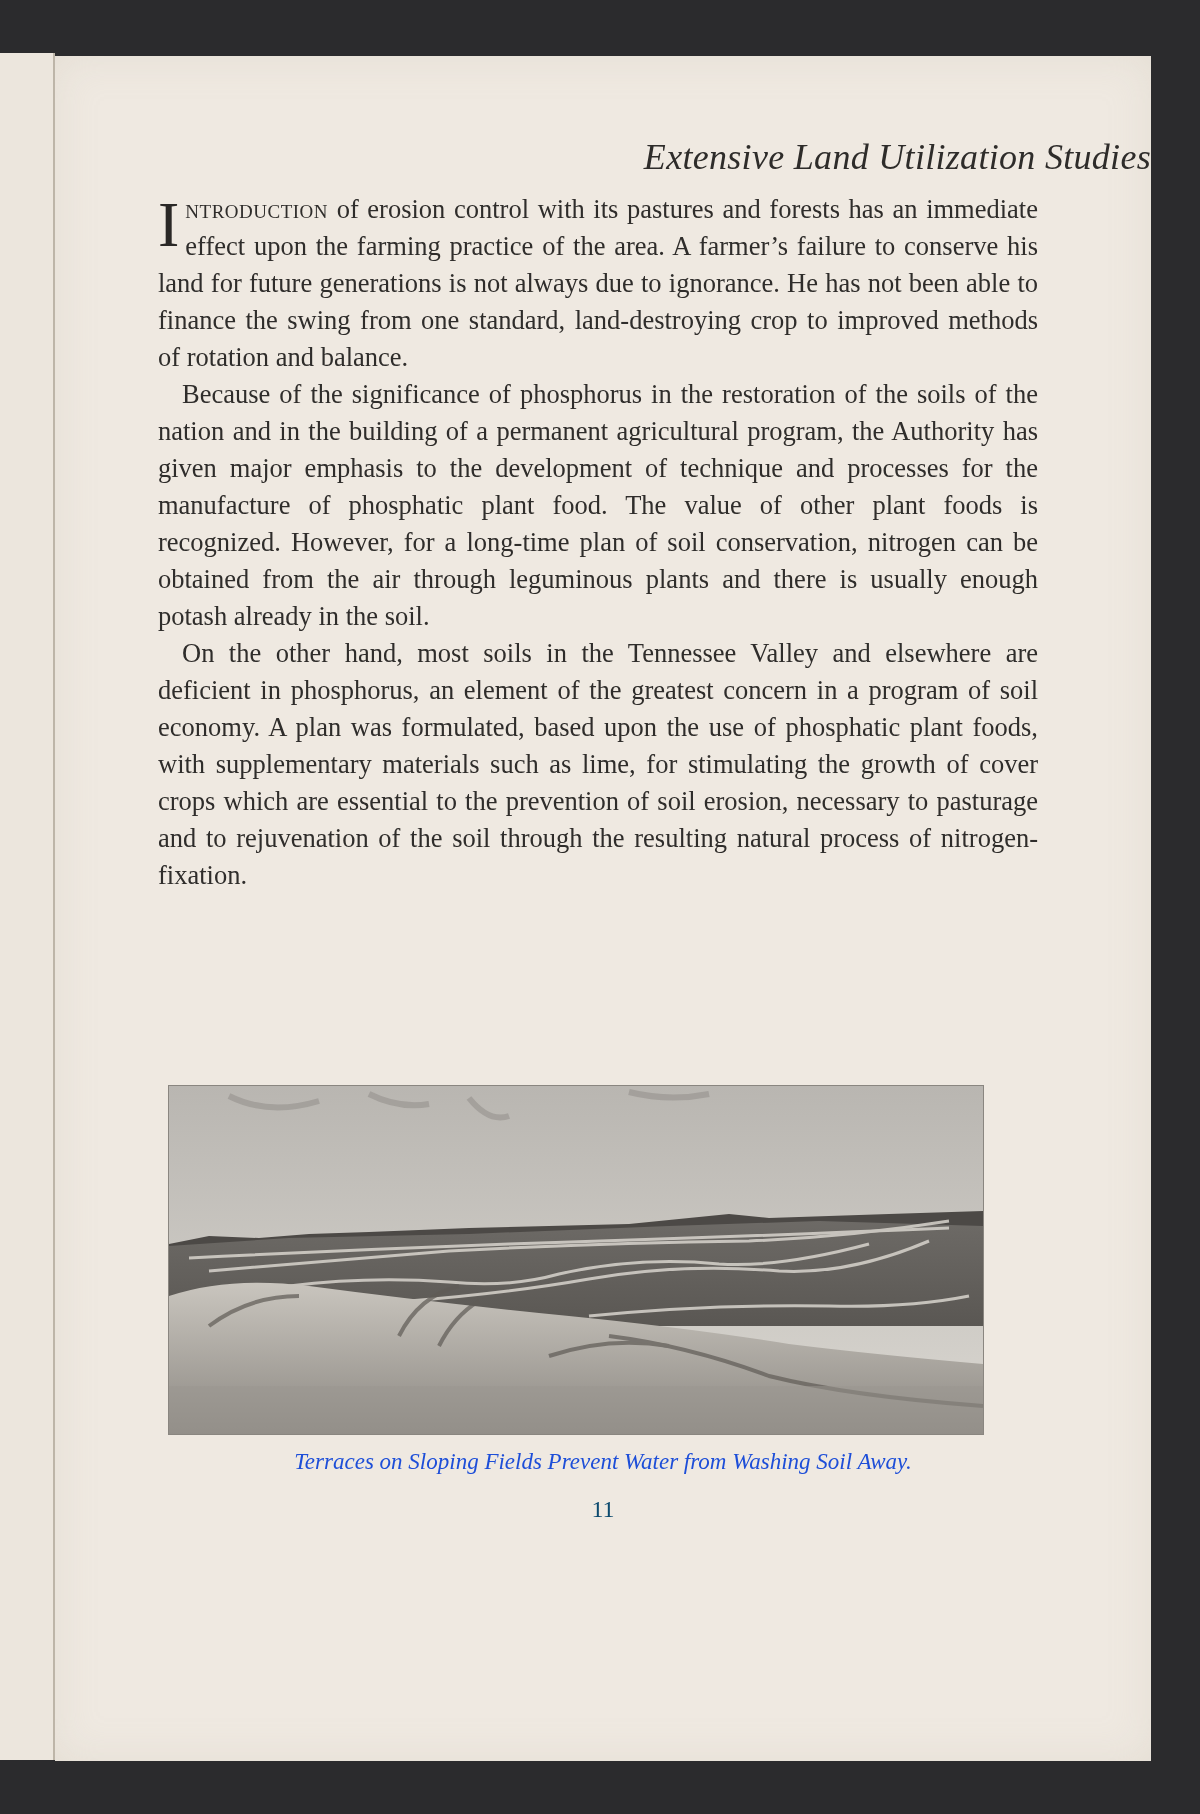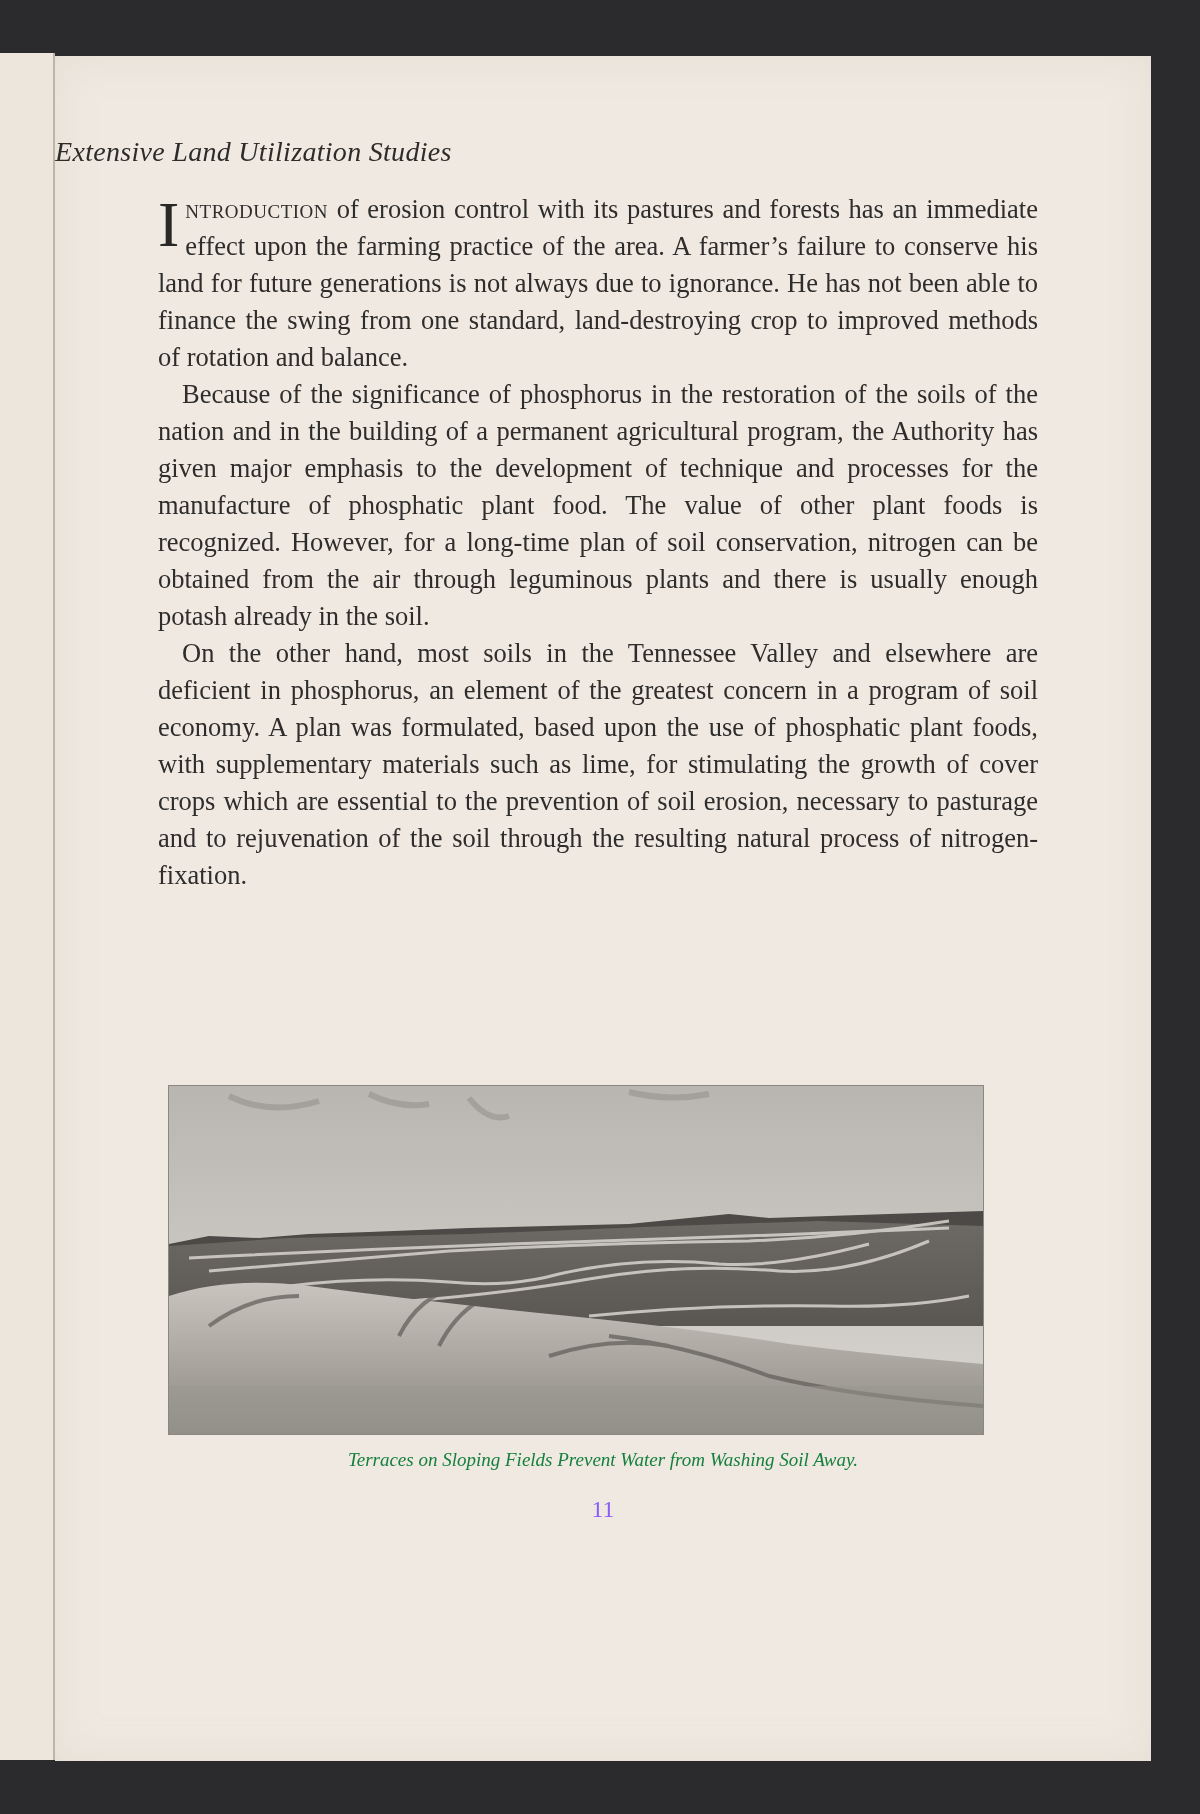--- a/index.html
+++ b/index.html
@@ -7,7 +7,7 @@
   .left-page{position:absolute;left:0;top:53px;width:55px;height:1707px;background:#ece6dd;}
   .spine{position:absolute;left:53px;top:53px;width:2px;height:1707px;background:#bdb5a8;}
   .page{position:absolute;left:55px;top:56px;width:1096px;height:1705px;background:#efe9e1;box-shadow:inset 0 0 40px rgba(200,190,175,0.25);}
-  .running-head{position:absolute;left:0;width:100%;top:80px;text-align:left;font-style:italic;font-size:28px;color:#2e2c2a;letter-spacing:0.3px;}
+  .running-head{position:absolute;left:0;width:100%;top:80px;text-align:right;font-style:italic;font-size:36px;color:#2e2c2a;letter-spacing:0.3px;}
   .body{position:absolute;left:103px;top:135px;width:880px;font-size:26.5px;line-height:37px;color:#2f2d2b;text-align:justify;}
   .body p{margin:0;text-indent:24px;}
   .body p.first{text-indent:0;}

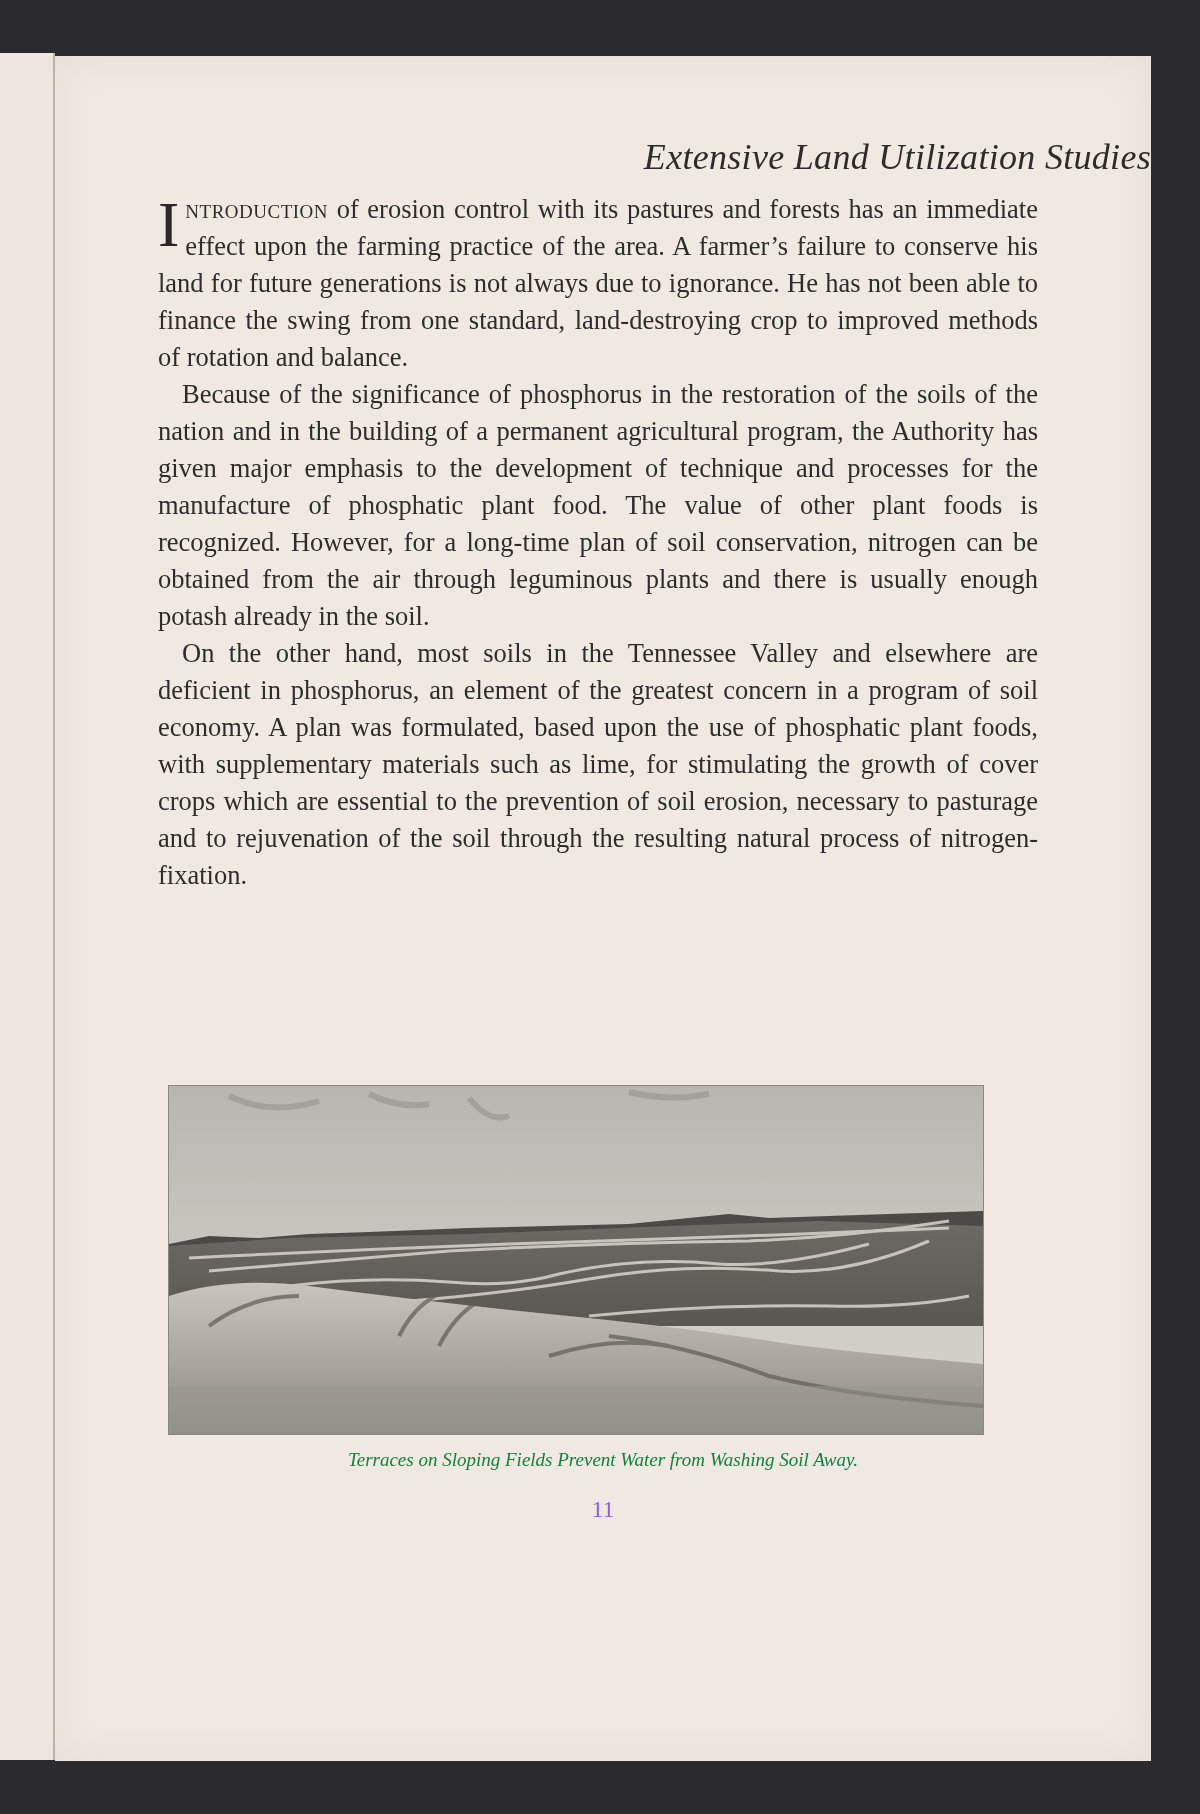--- a/index.html
+++ b/index.html
@@ -14,7 +14,7 @@
   .dropcap{float:left;font-size:64px;line-height:56px;margin:6px 6px 0 0;color:#2a2826;}
   .sc{font-variant:small-caps;letter-spacing:0.5px;}
   .photo{position:absolute;left:113px;top:1029px;width:814px;height:348px;overflow:hidden;border:1px solid #8a8680;}
-  .caption{position:absolute;left:0;width:100%;top:1393px;text-align:center;font-style:italic;font-size:19px;color:#15803d;}
+  .caption{position:absolute;left:0;width:100%;top:1393px;text-align:center;font-style:italic;font-size:23px;color:#1d4ed8;}
   .pagenum{position:absolute;left:0;width:100%;top:1440px;text-align:center;font-size:24px;color:#8b5cf6;}
 </style>
 </head>

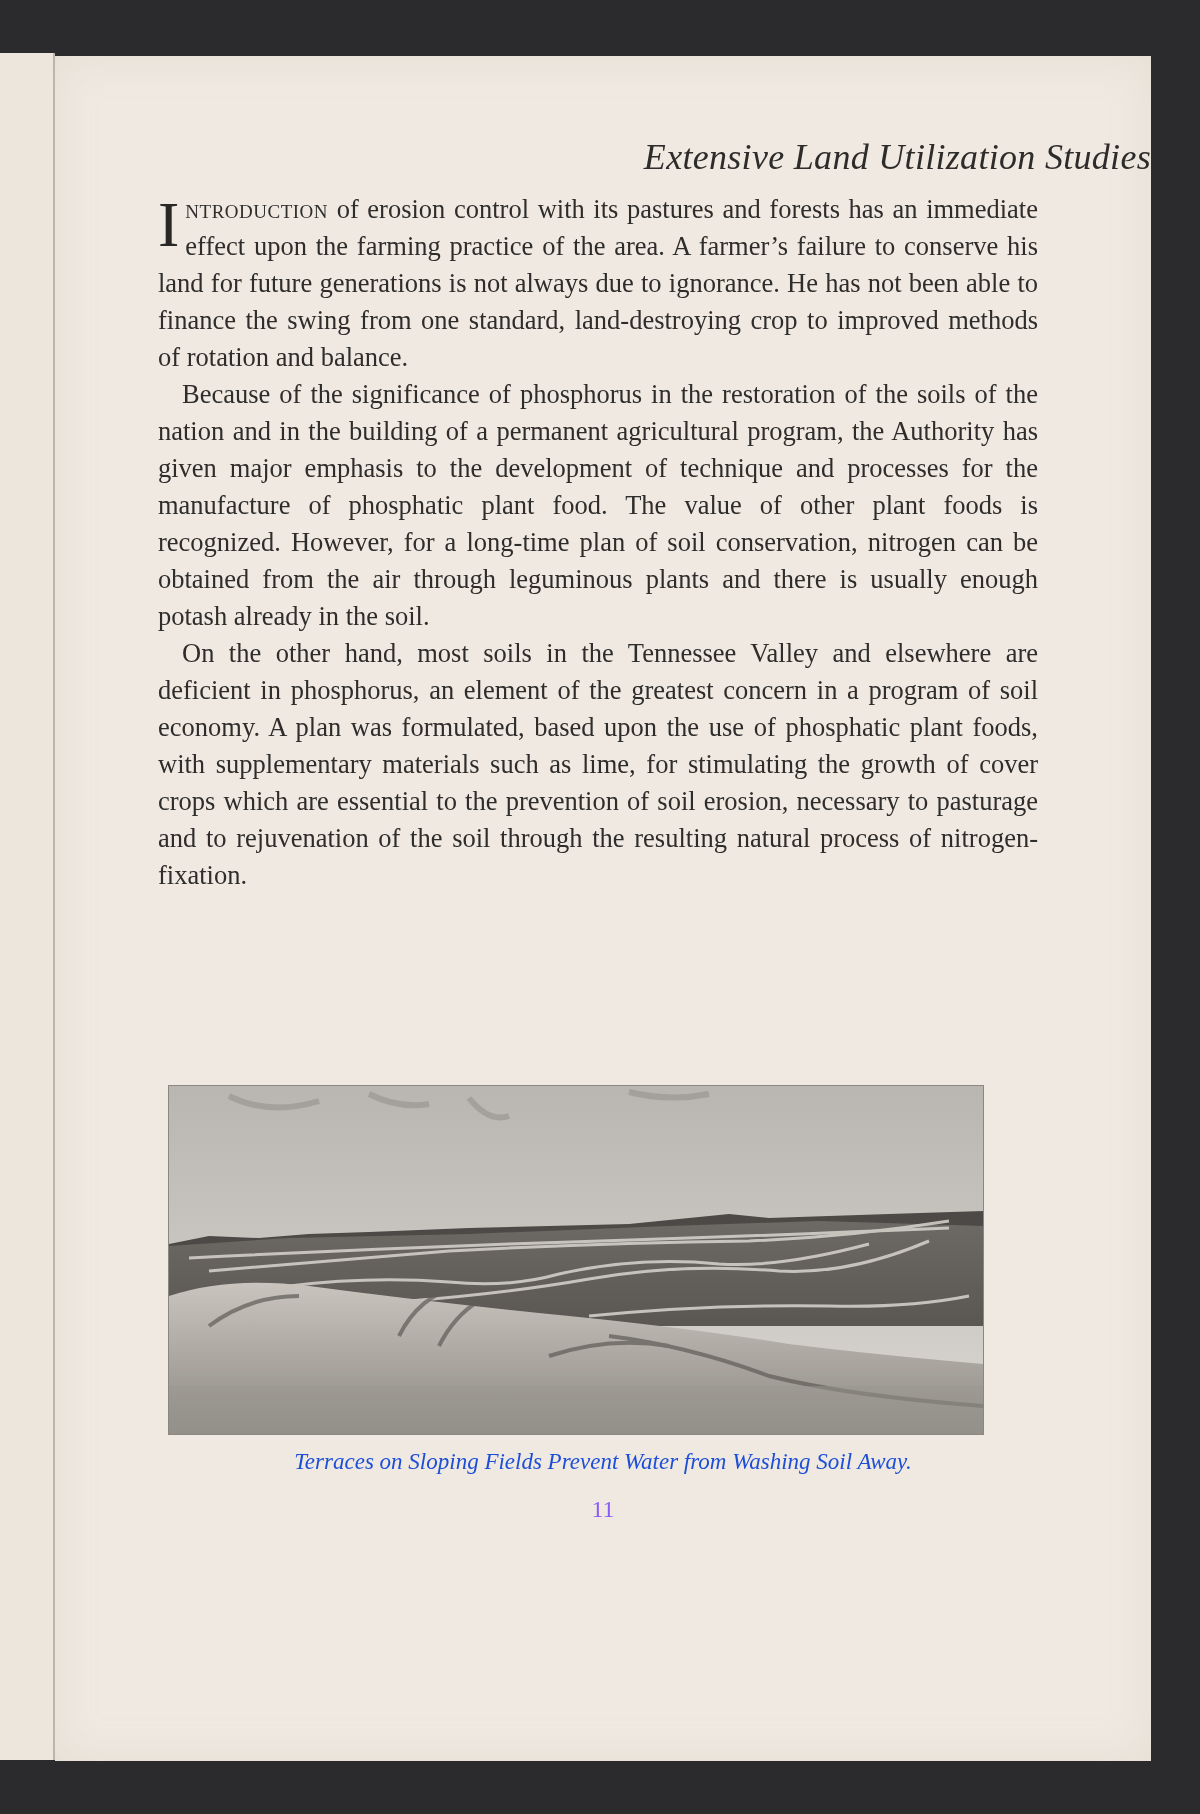--- a/index.html
+++ b/index.html
@@ -15,7 +15,7 @@
   .sc{font-variant:small-caps;letter-spacing:0.5px;}
   .photo{position:absolute;left:113px;top:1029px;width:814px;height:348px;overflow:hidden;border:1px solid #8a8680;}
   .caption{position:absolute;left:0;width:100%;top:1393px;text-align:center;font-style:italic;font-size:23px;color:#1d4ed8;}
-  .pagenum{position:absolute;left:0;width:100%;top:1440px;text-align:center;font-size:24px;color:#8b5cf6;}
+  .pagenum{position:absolute;left:0;width:100%;top:1440px;text-align:center;font-size:24px;color:#0c4a6e;}
 </style>
 </head>
 <body>

